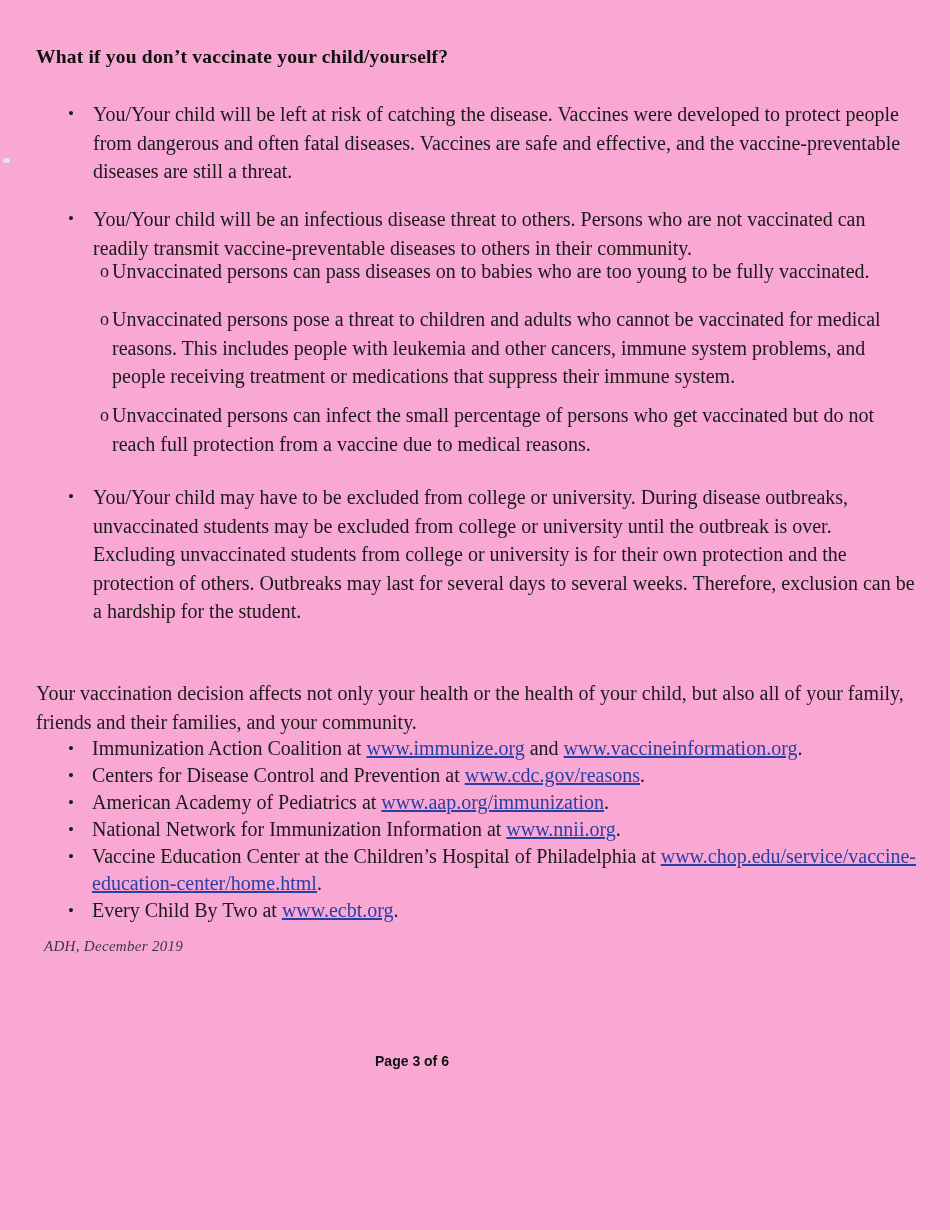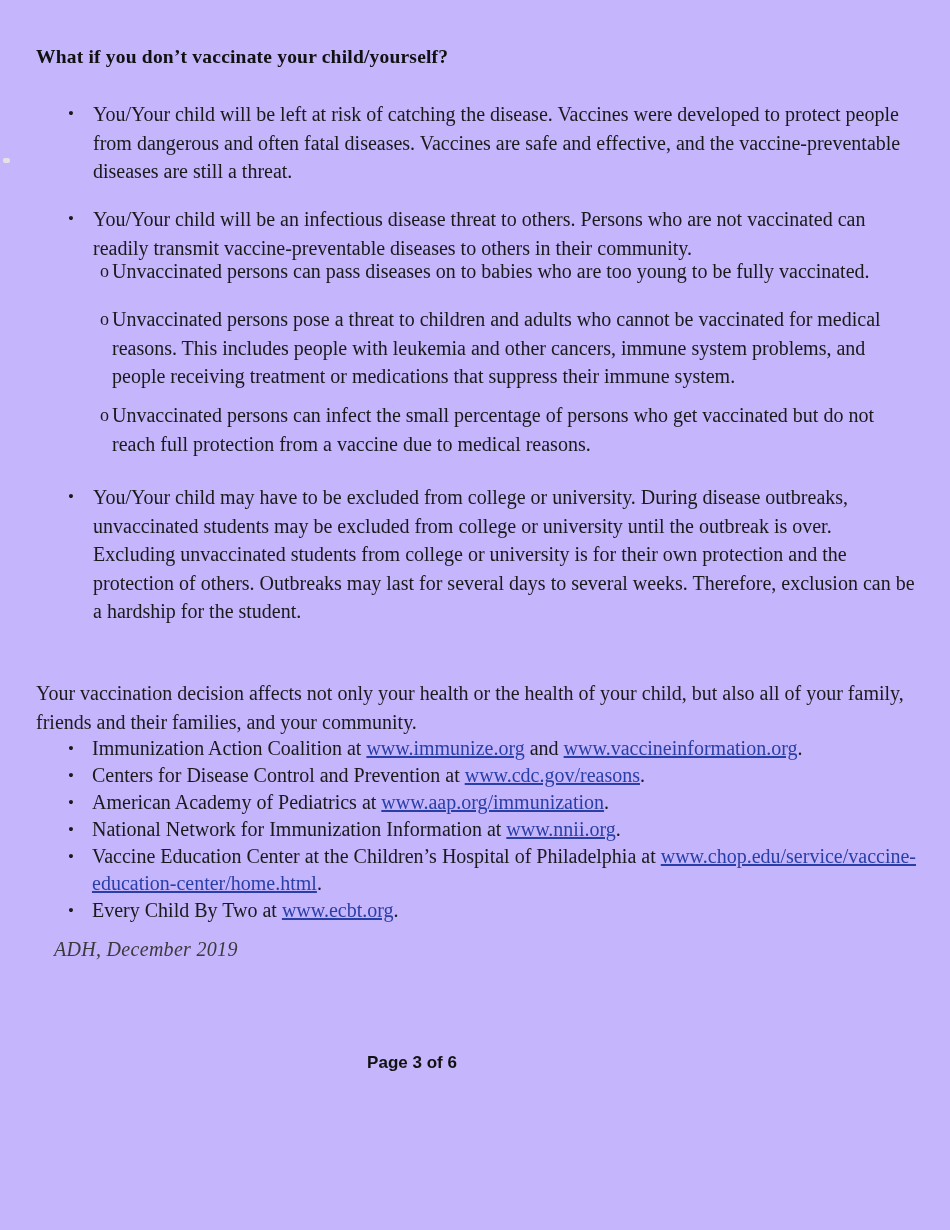--- a/index.html
+++ b/index.html
@@ -16,7 +16,7 @@
     position: relative;
     width: 950px;
     height: 1230px;
-    background: #c4b5fd;
+    background: #f9a8d4;
     overflow: hidden;
     box-sizing: border-box;
     padding-left: 20px;

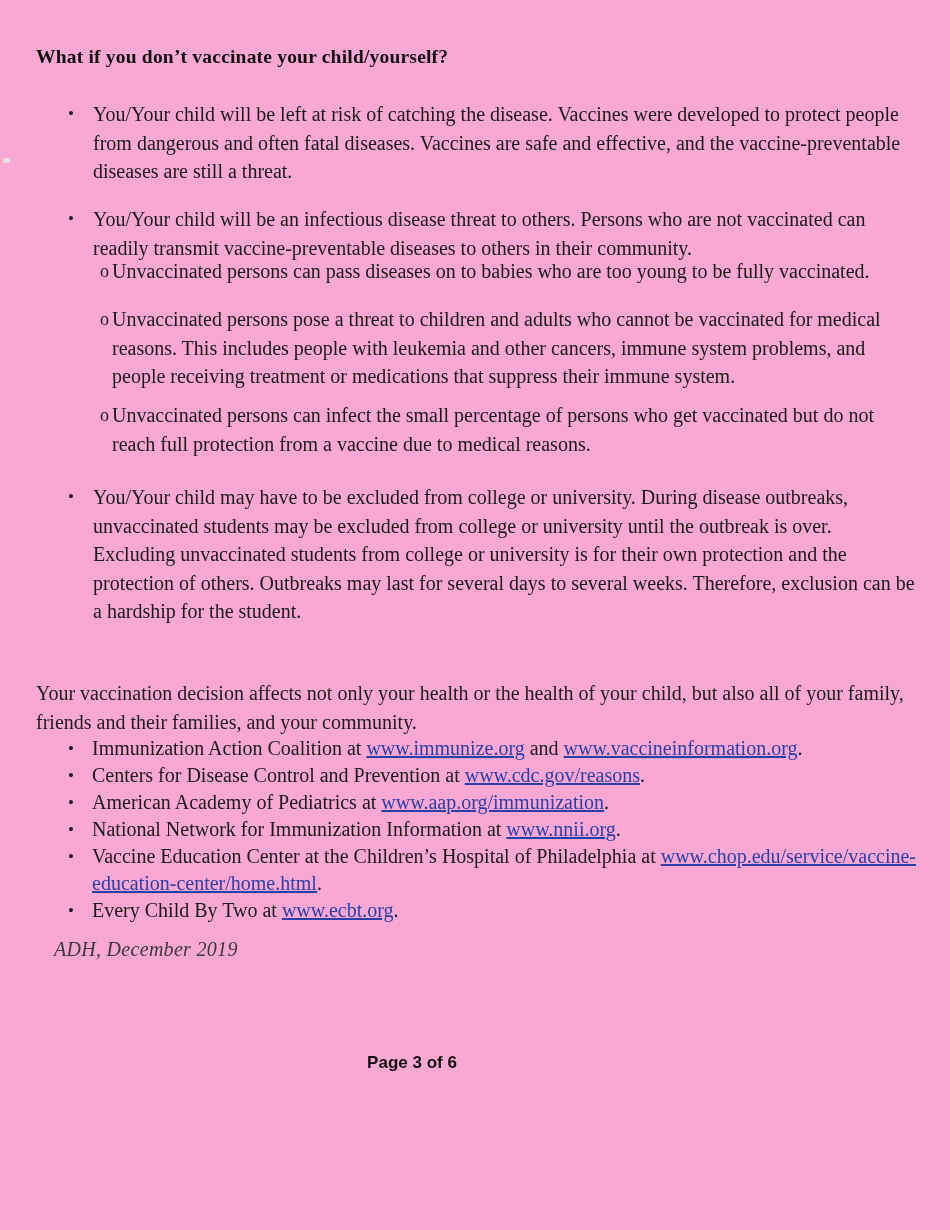--- a/index.html
+++ b/index.html
@@ -107,10 +107,10 @@
   
   .stamp {
     position: absolute;
-    left: 54px;
+    left: 44px;
     top: 938px;
     font-style: italic;
-    font-size: 20px;
+    font-size: 15px;
     color: #3a3a3a;
     letter-spacing: 0.3px;
   }

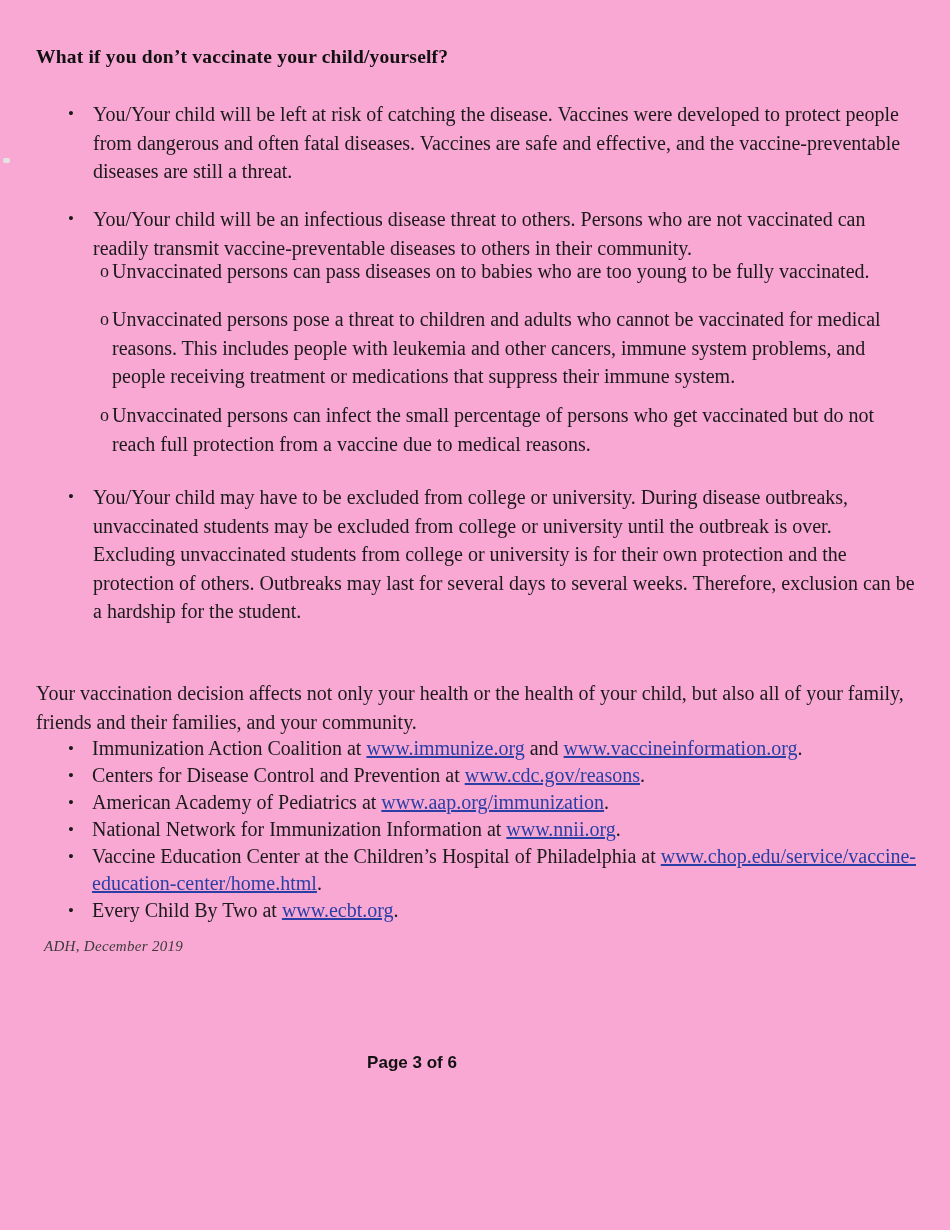--- a/index.html
+++ b/index.html
@@ -121,7 +121,7 @@
     width: 824px;
     text-align: center;
     font-family: "Liberation Sans", "DejaVu Sans", sans-serif;
-    font-size: 17px;
+    font-size: 14px;
     font-weight: bold;
     color: #111111;
   }

